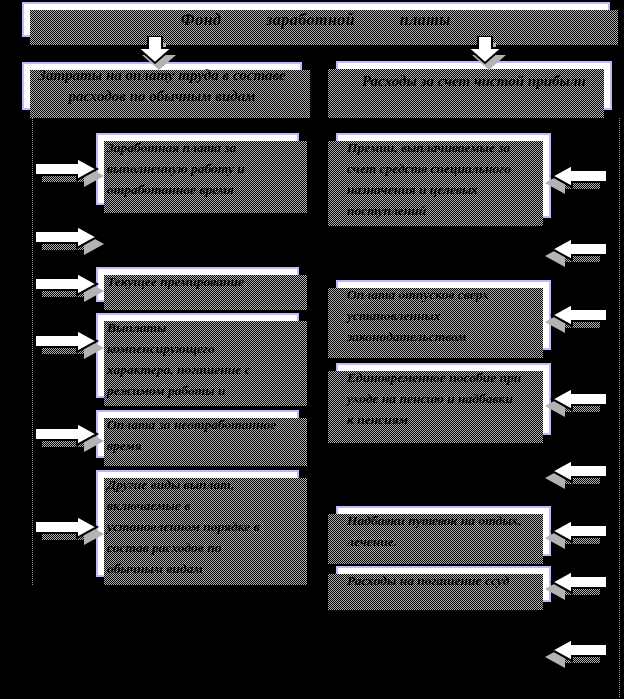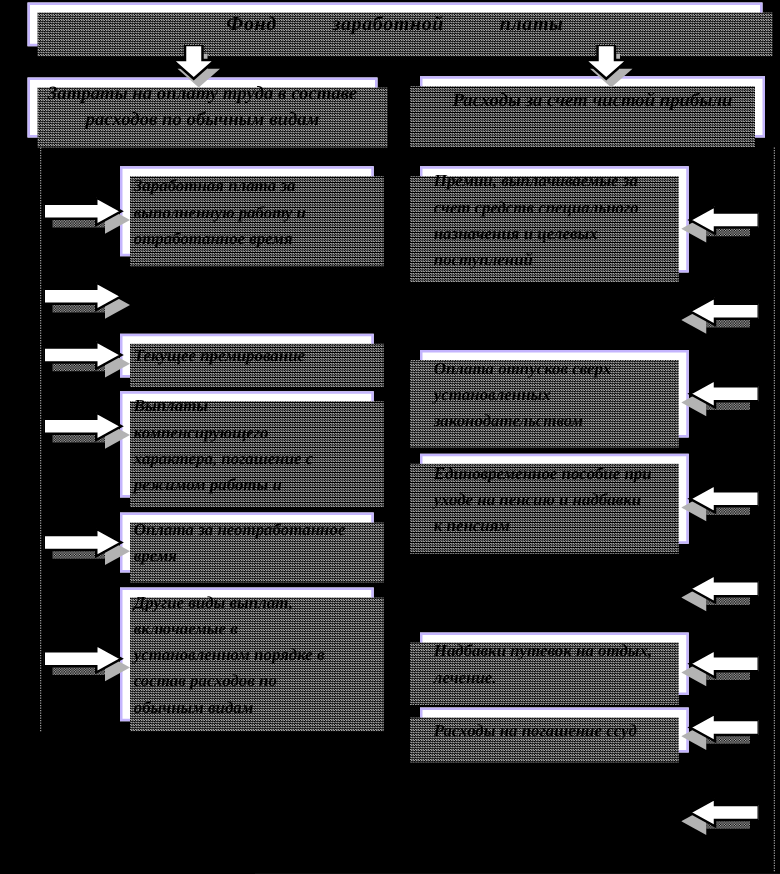--- a/index.html
+++ b/index.html
@@ -46,7 +46,7 @@
   }
   .hdr-top{align-items:flex-start;padding-top:8px;}
   .item{
-    display:flex;align-items:center;
+    display:flex;align-items:flex-start;
     padding:2px 4px 2px 9px;
     font-size:13.5px;
     line-height:21px;

